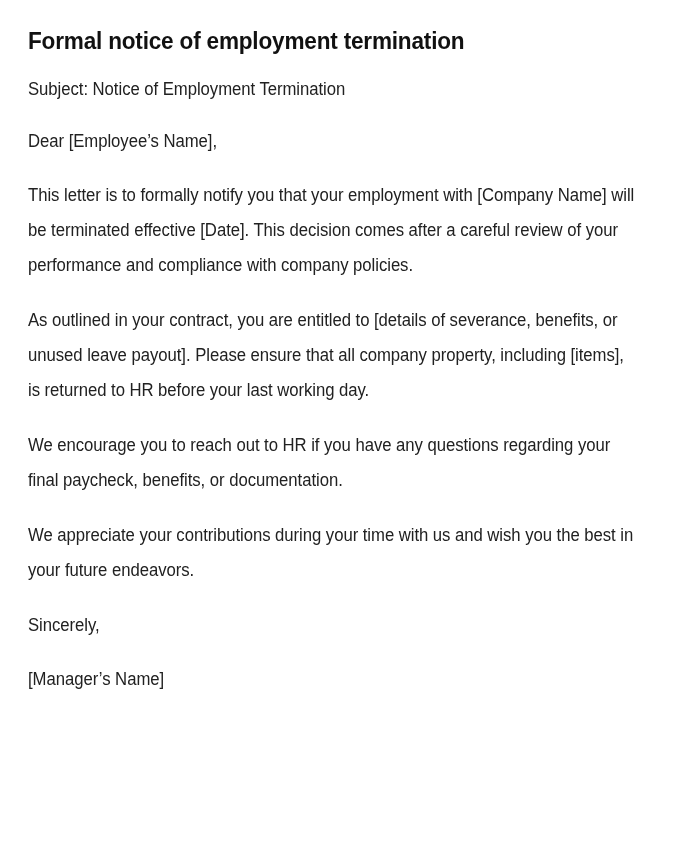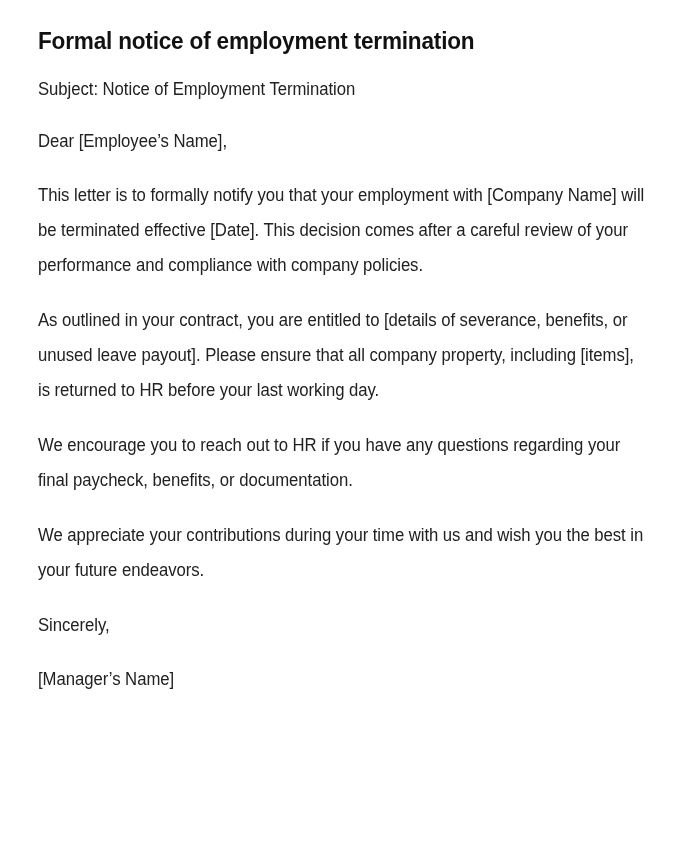--- a/index.html
+++ b/index.html
@@ -20,7 +20,7 @@
     width: 700px;
     height: 852px;
     background: #ffffff;
-    padding: 26px 44px 20px 38px;
+    padding: 26px 44px 20px 28px;
   }
 
   .doc-title {

